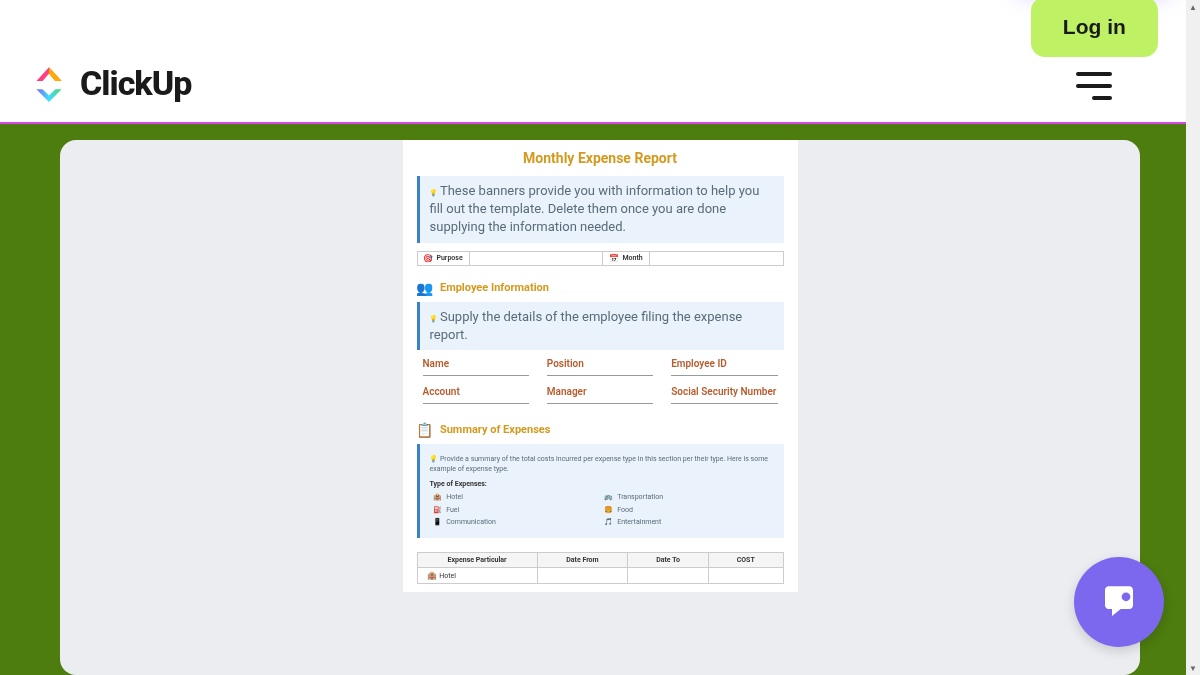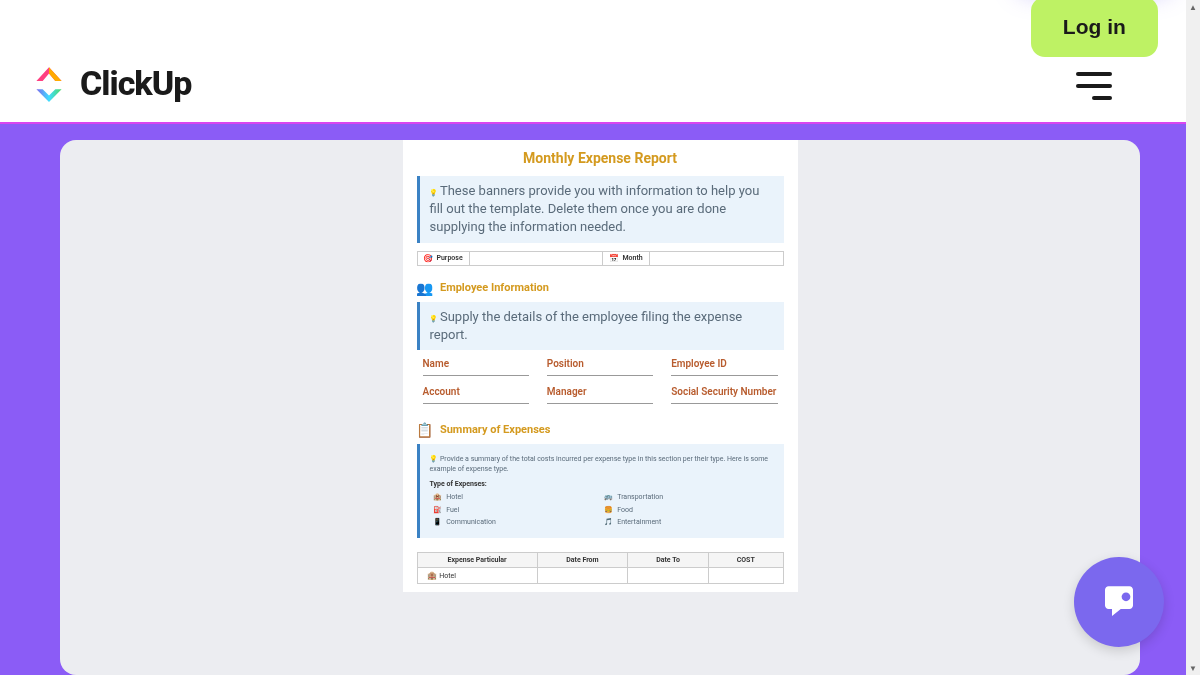--- a/index.html
+++ b/index.html
@@ -94,7 +94,7 @@
     .hamburger span:nth-child(3) { width: 20px; margin-left: 16px; }
     
     .main-area {
-      background: #8b5cf6;
+      background: #4d7c0f;
       padding: 16px 60px;
       height: 551px;
     }

